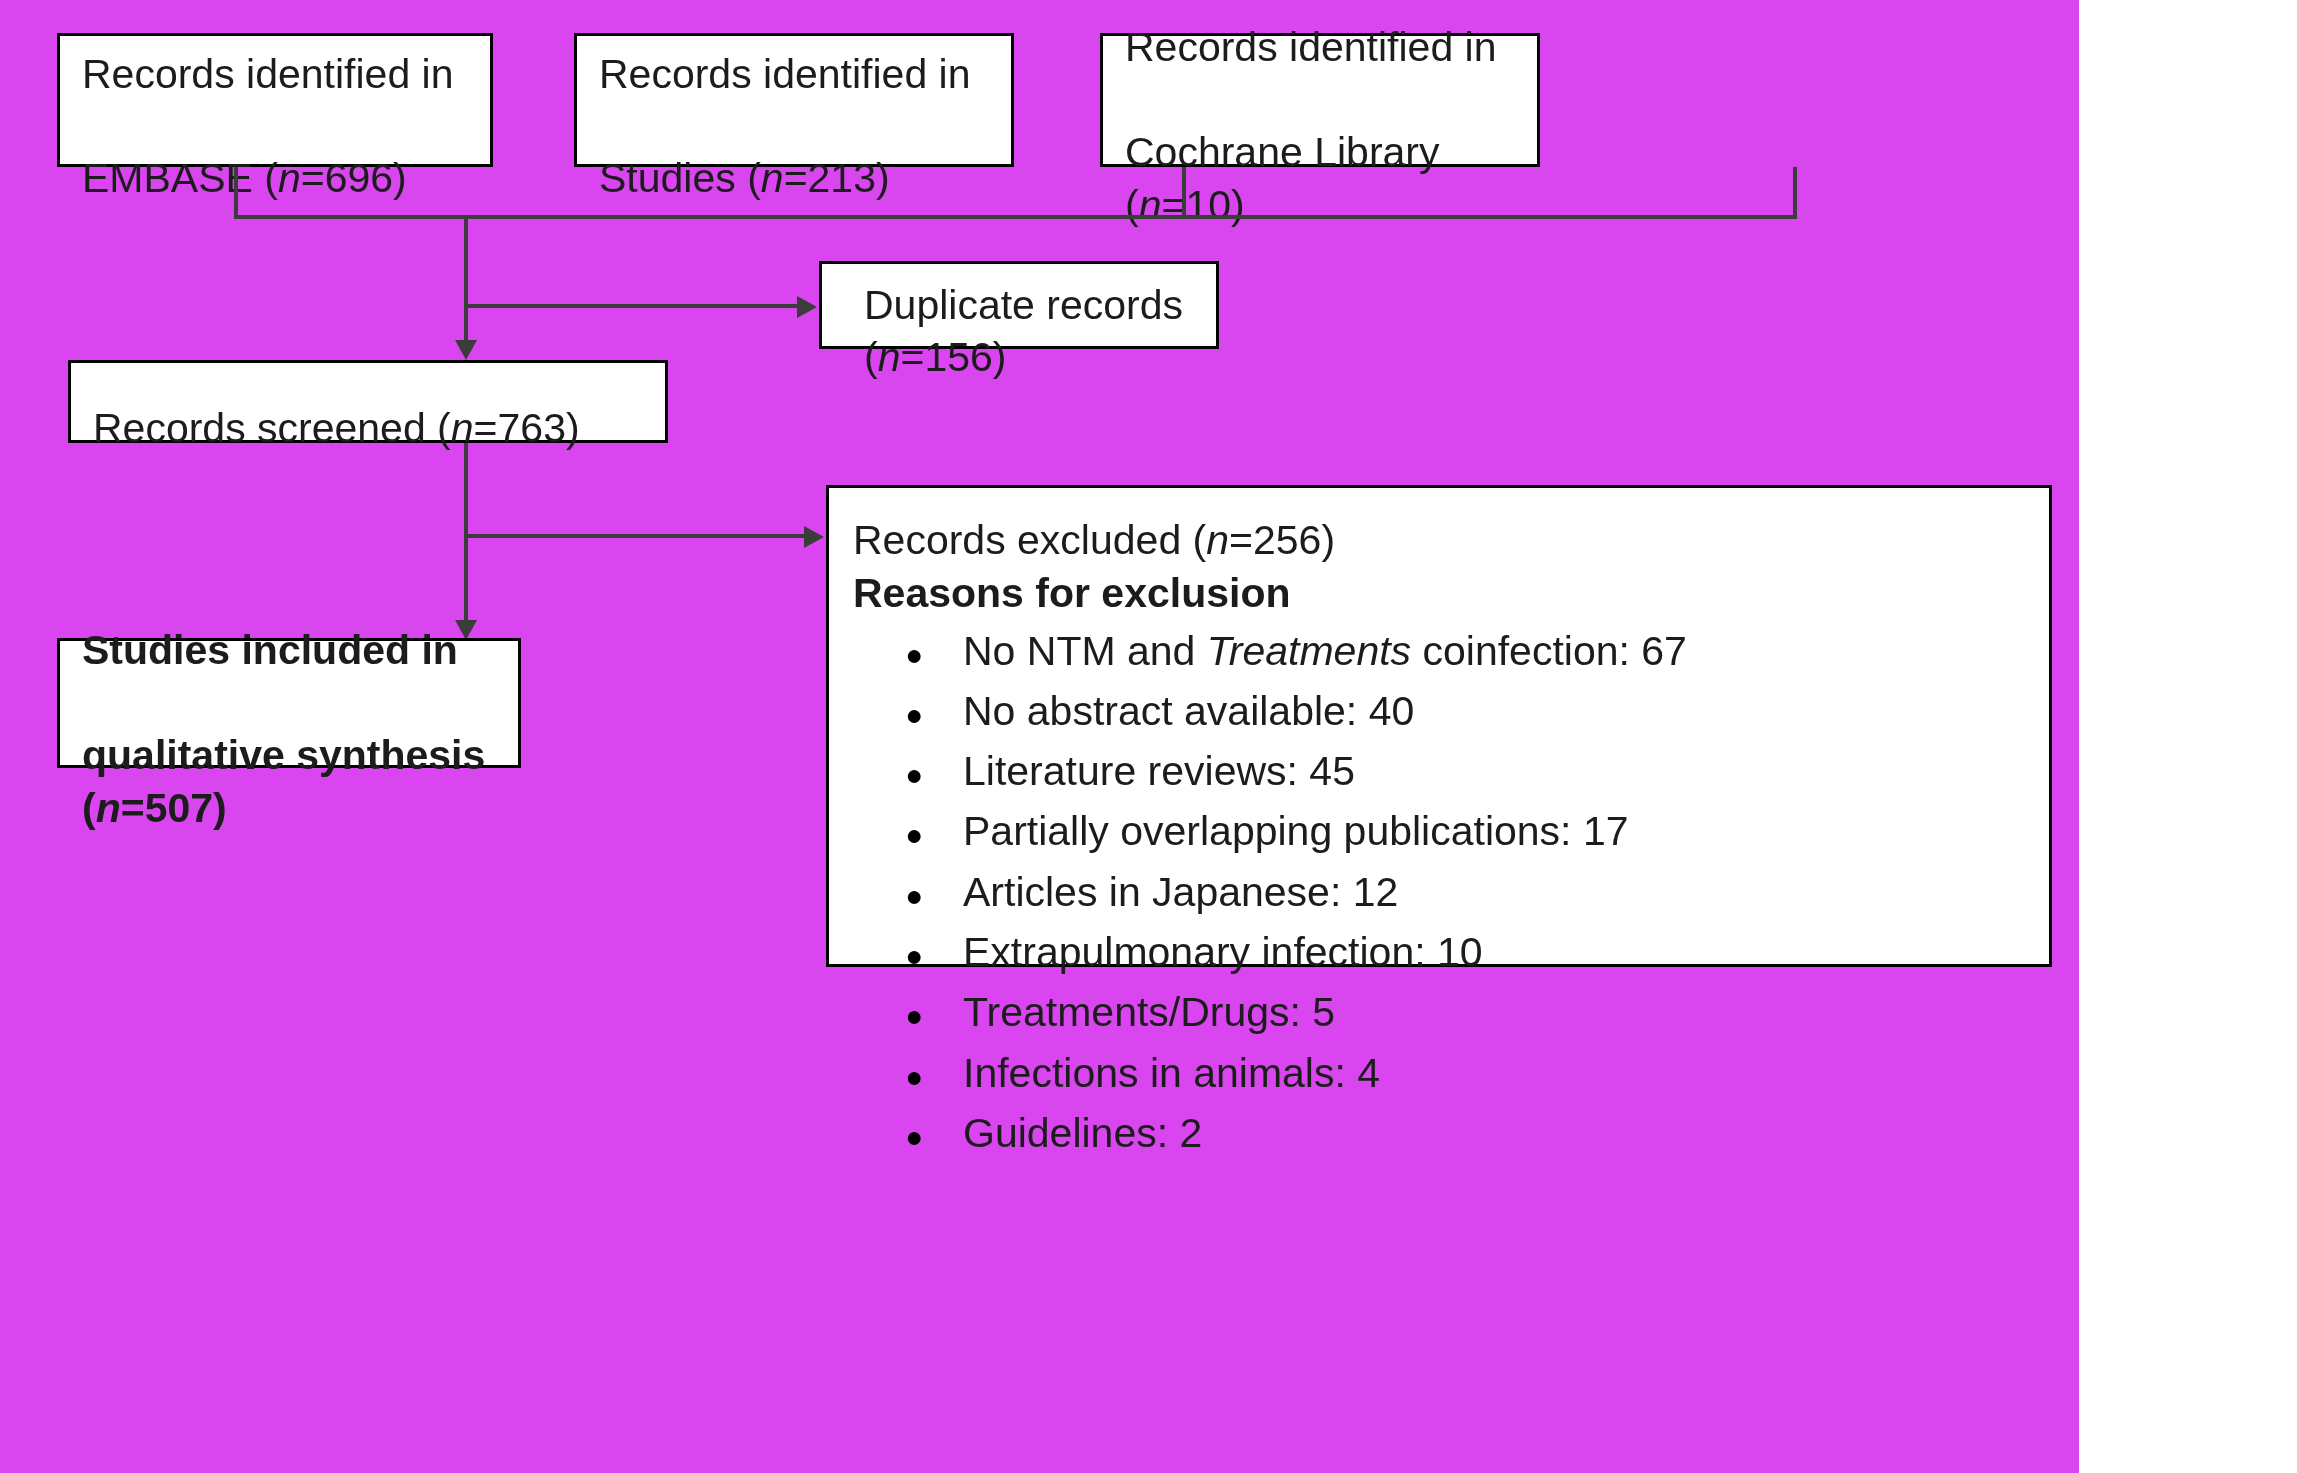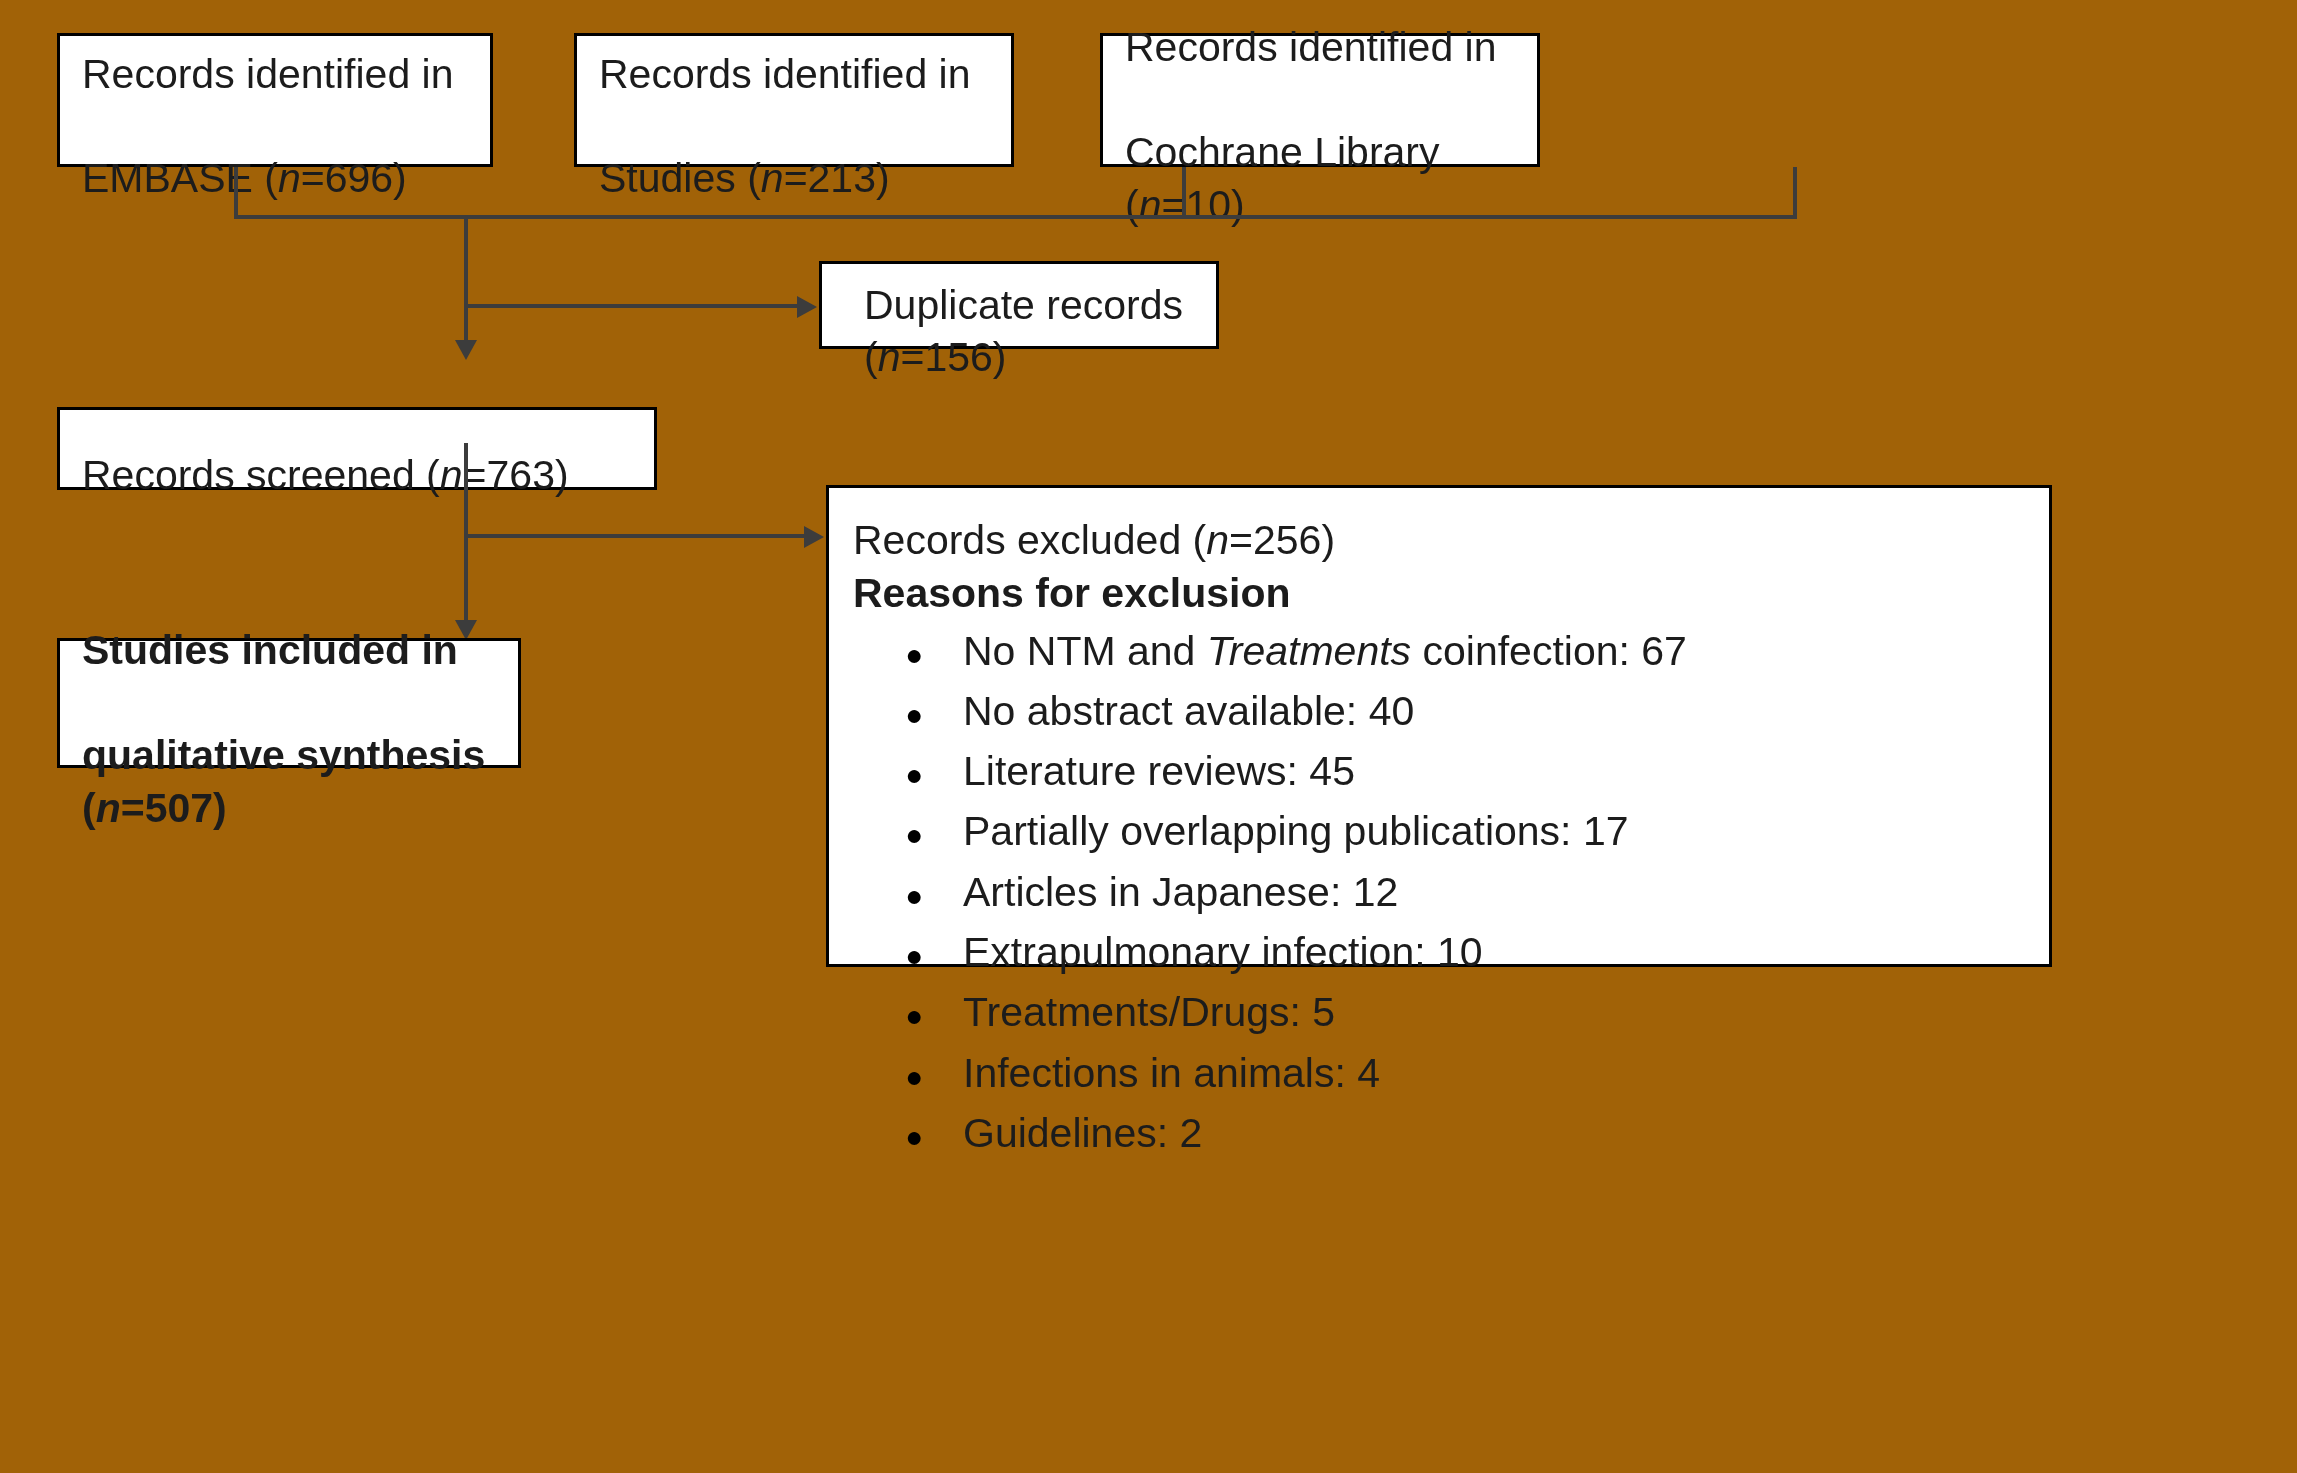--- a/index.html
+++ b/index.html
@@ -13,9 +13,9 @@
   }
   #canvas {
     position: relative;
-    width: 2297px;
+    width: 2079px;
     height: 1473px;
-    background: #a16207;
+    background: #d946ef;
     overflow: hidden;
   }
   .box {

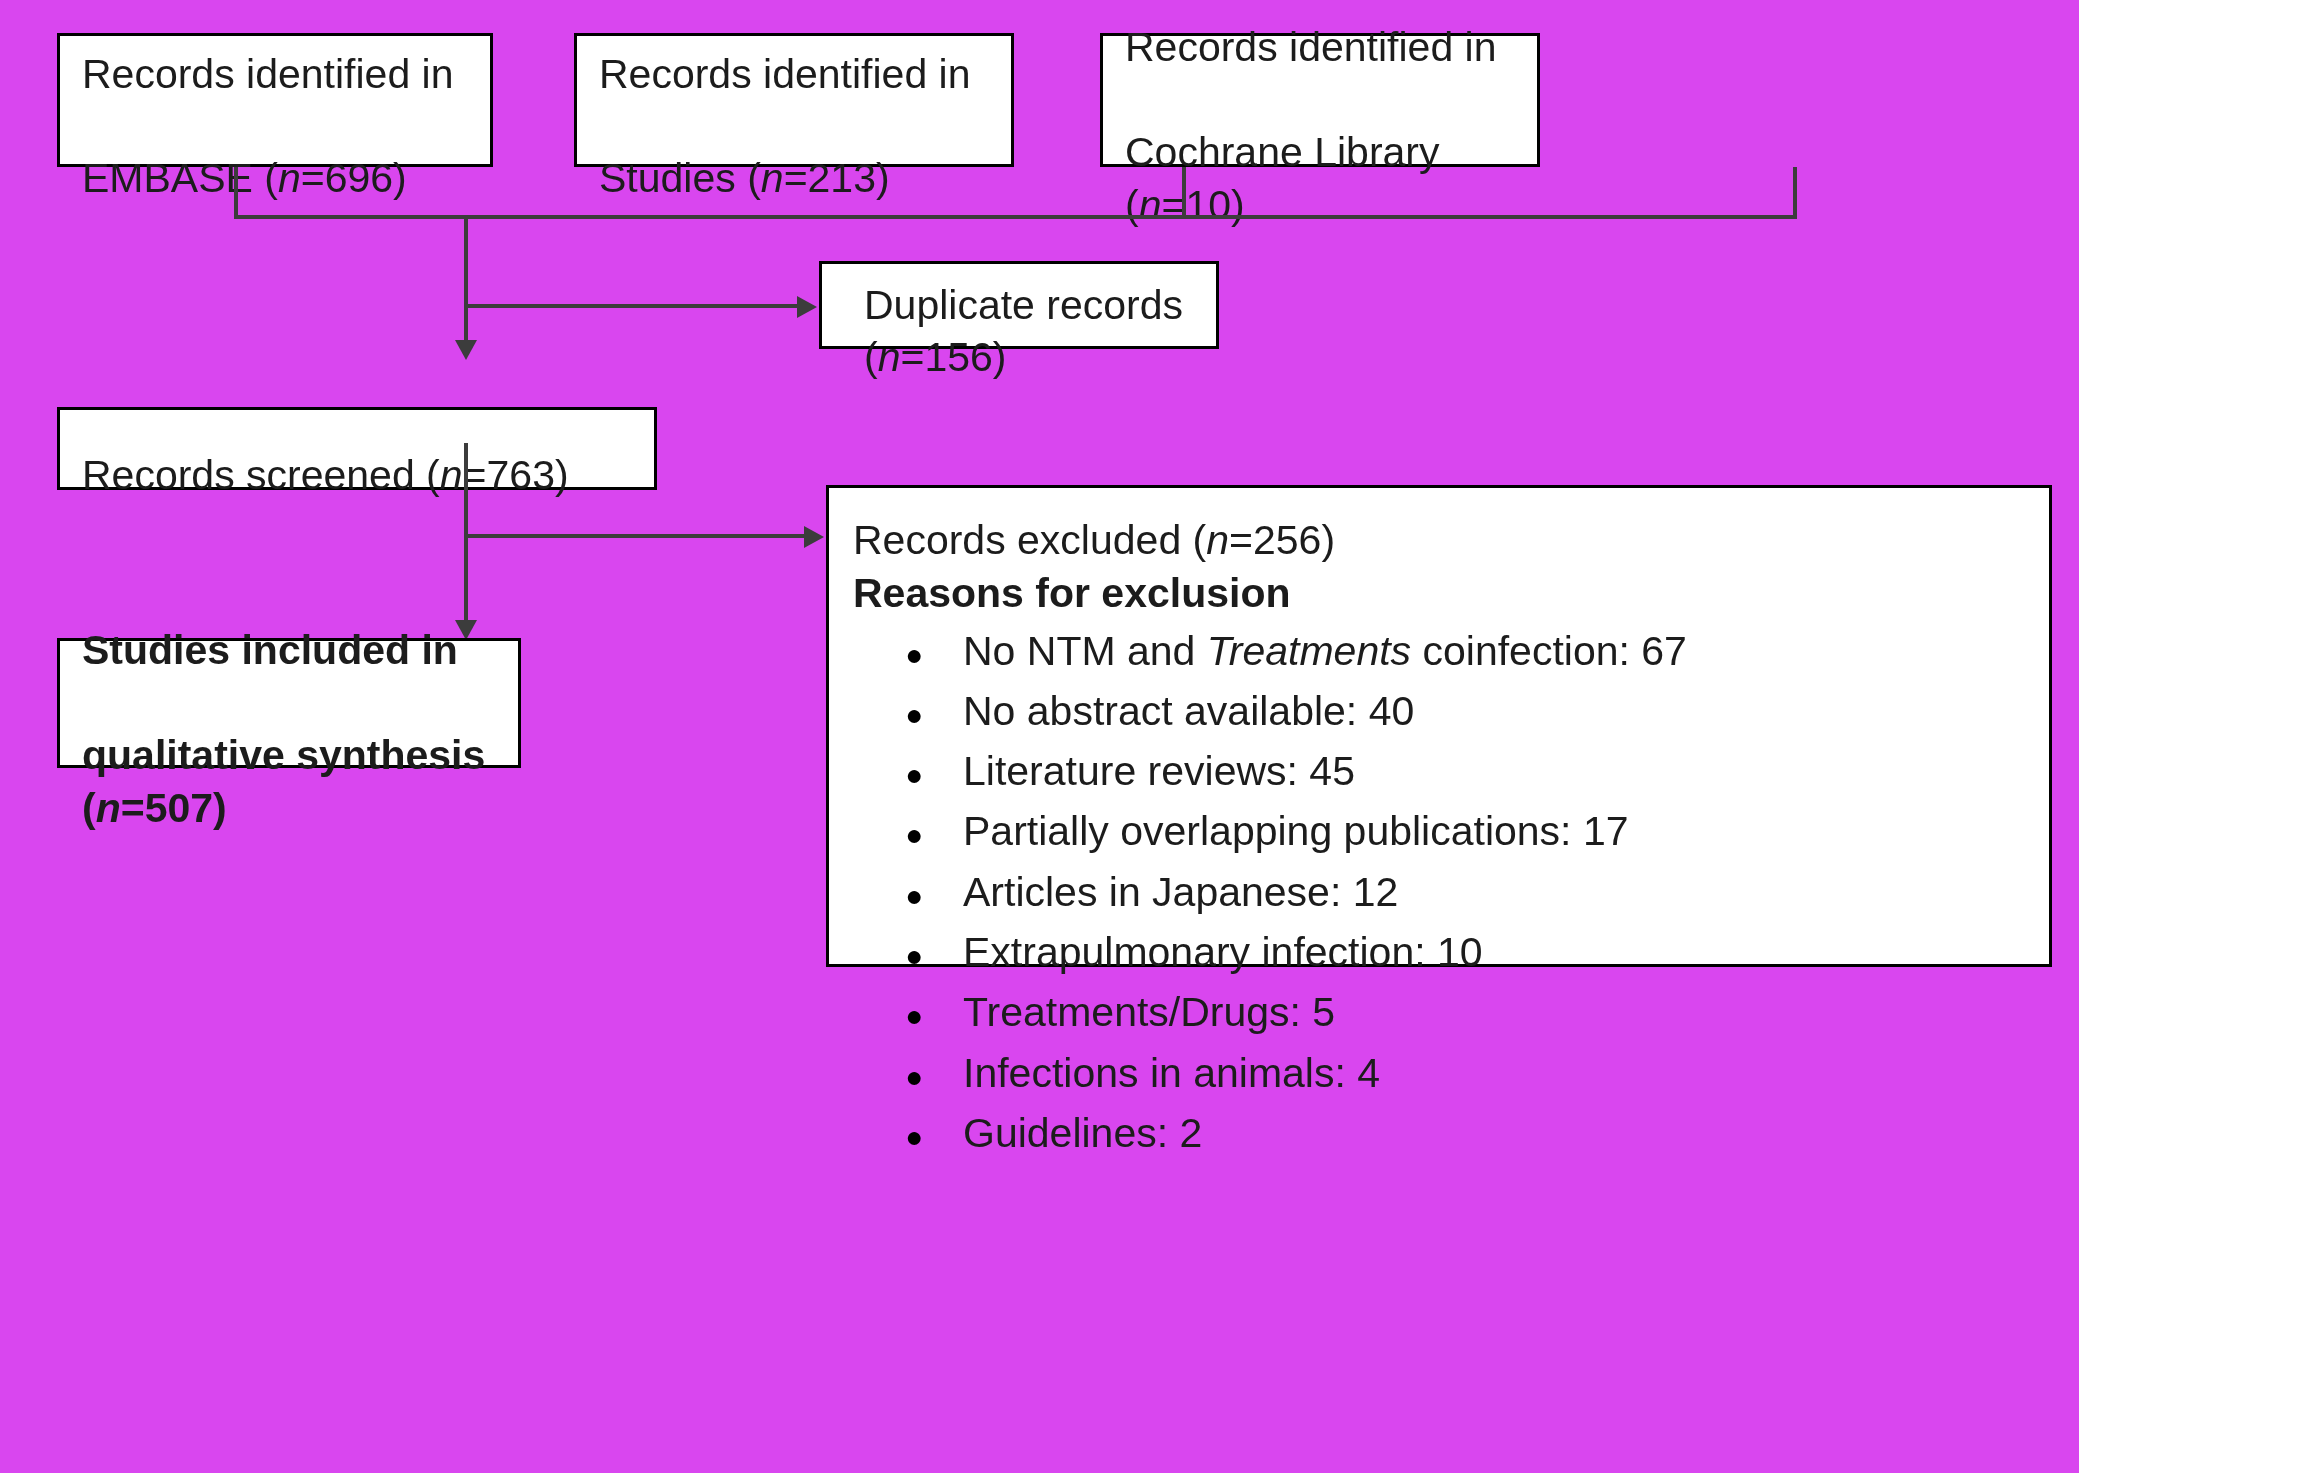--- a/index.html
+++ b/index.html
@@ -149,7 +149,7 @@
     </div>
   </div>
 
-  <div class="box" style="left:57px; top:360px; width:600px; height:83px;margin-top:47px;">
+  <div class="box" style="left:68px; top:360px; width:600px; height:83px;">
     <div class="box-text">
       <span>Records screened (</span><span class="ital">n</span><span>=763)</span>
     </div>

